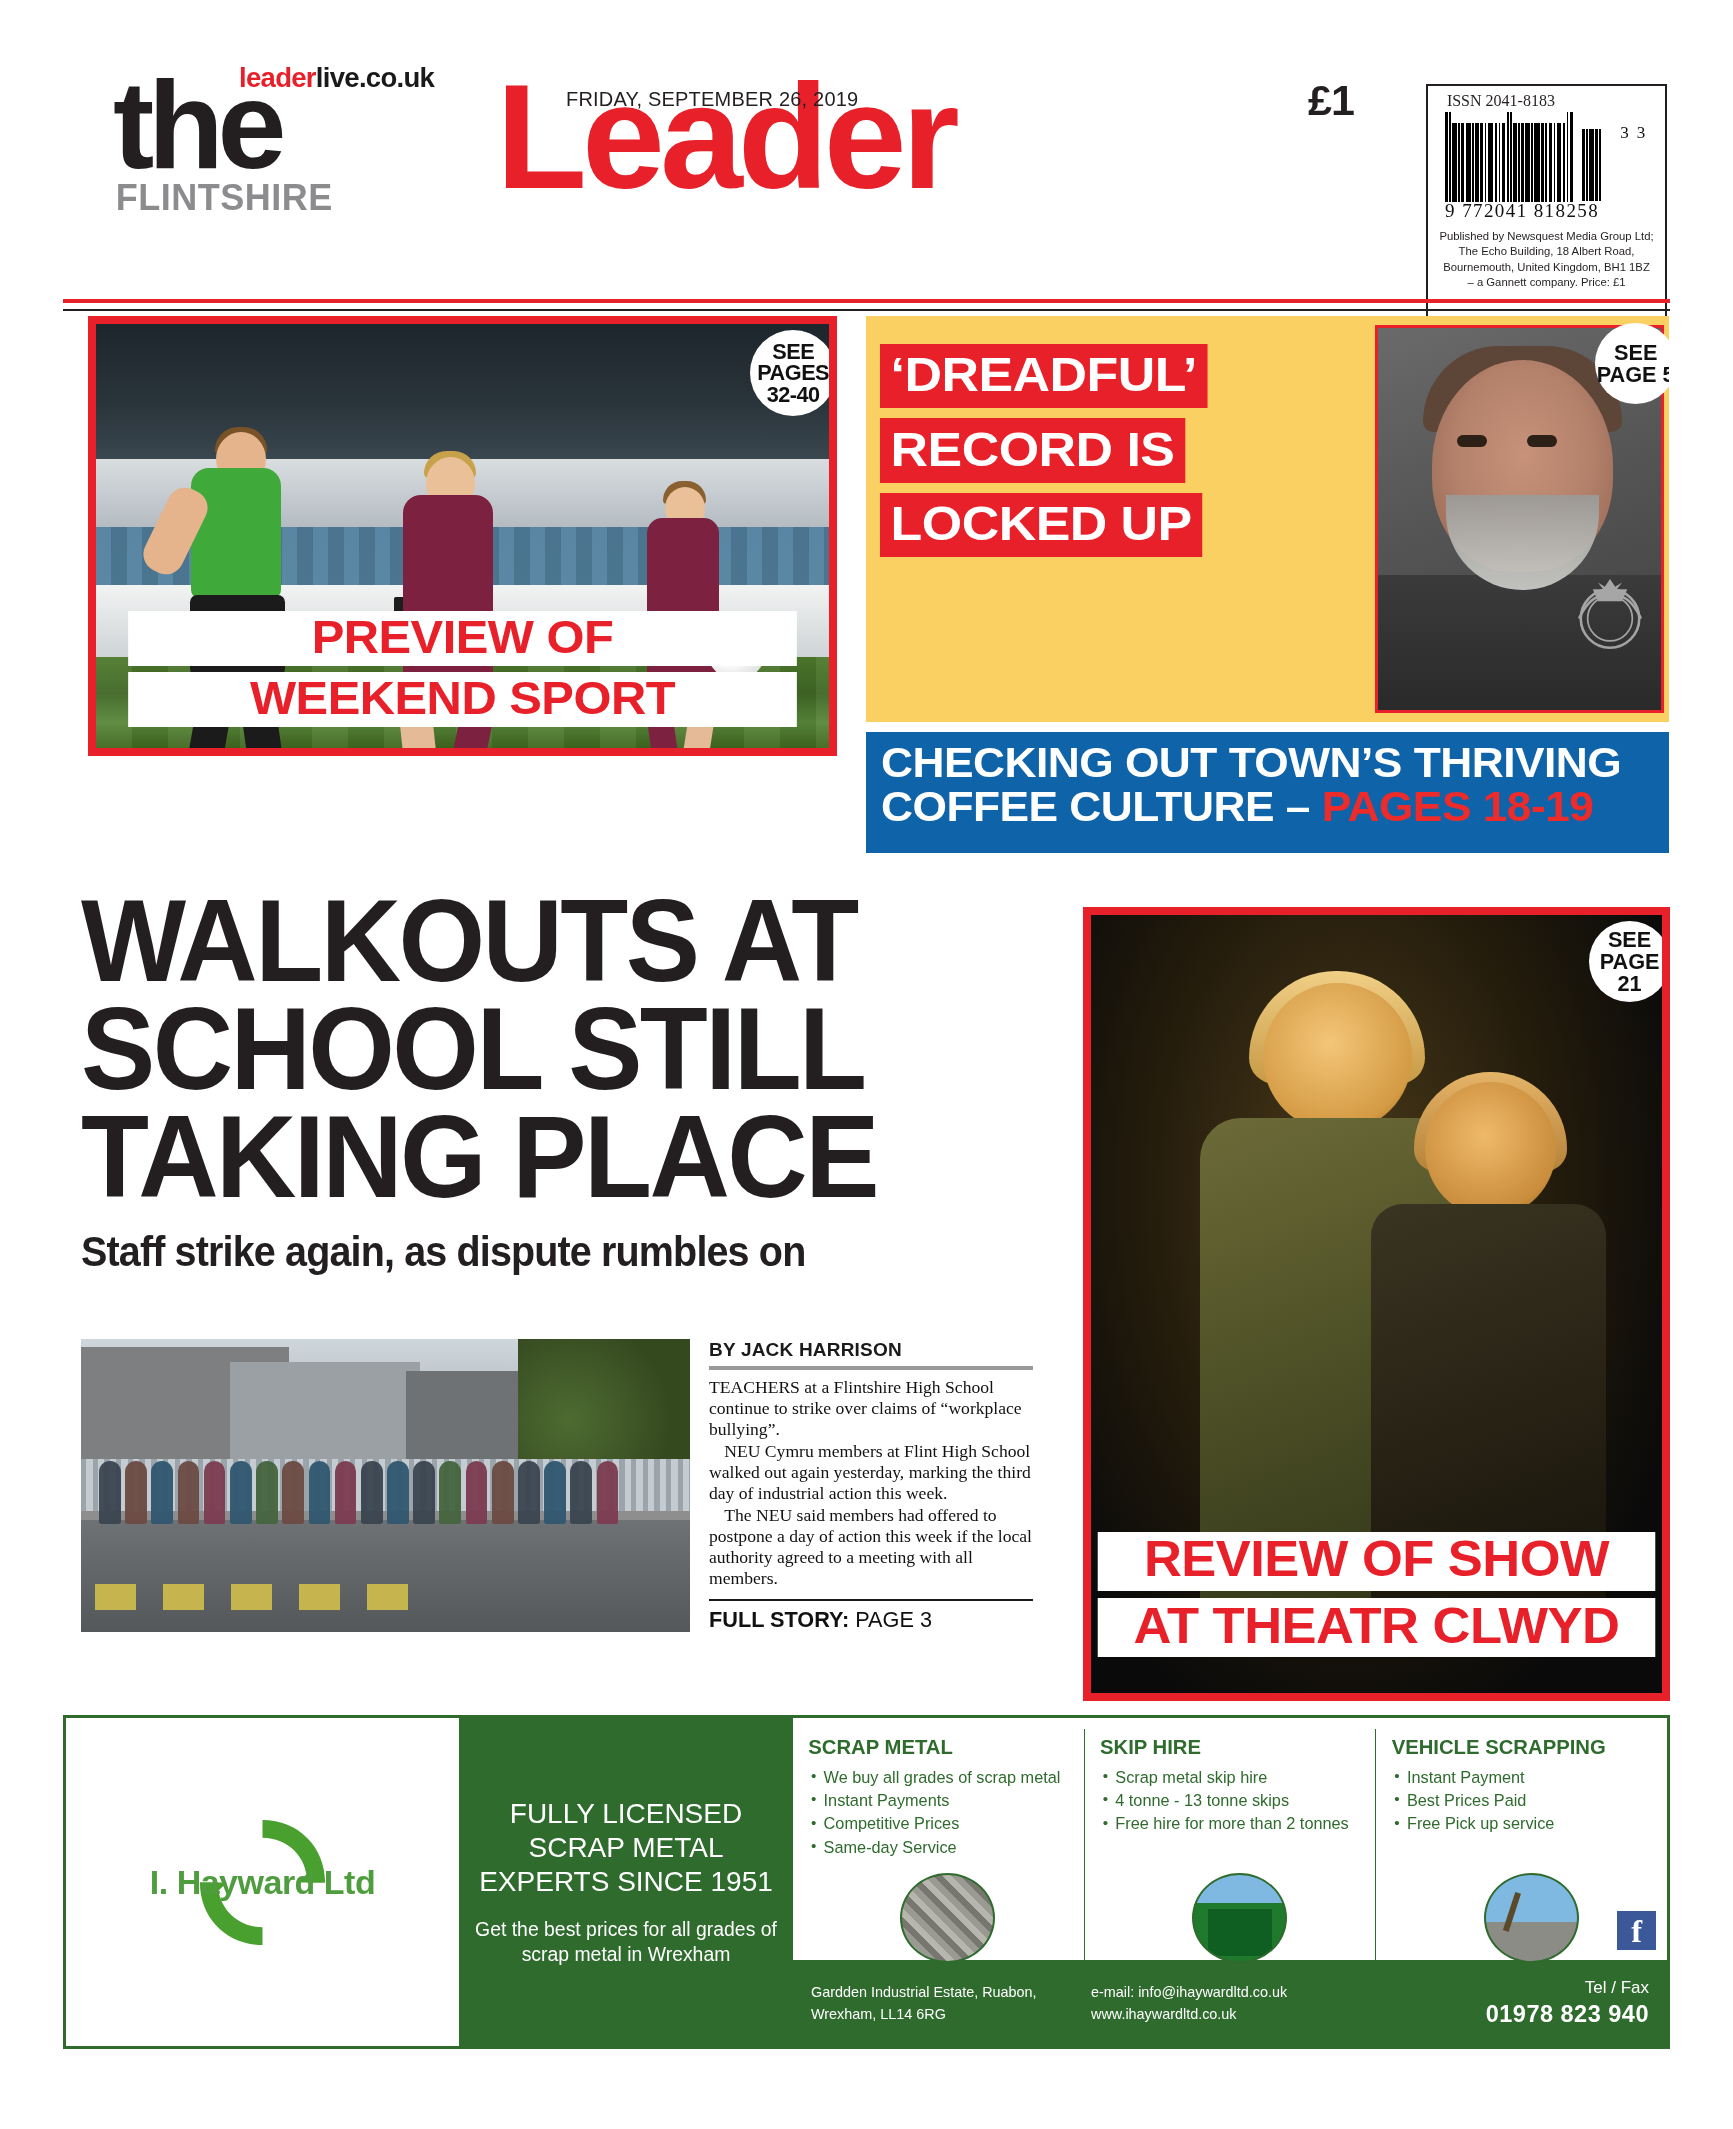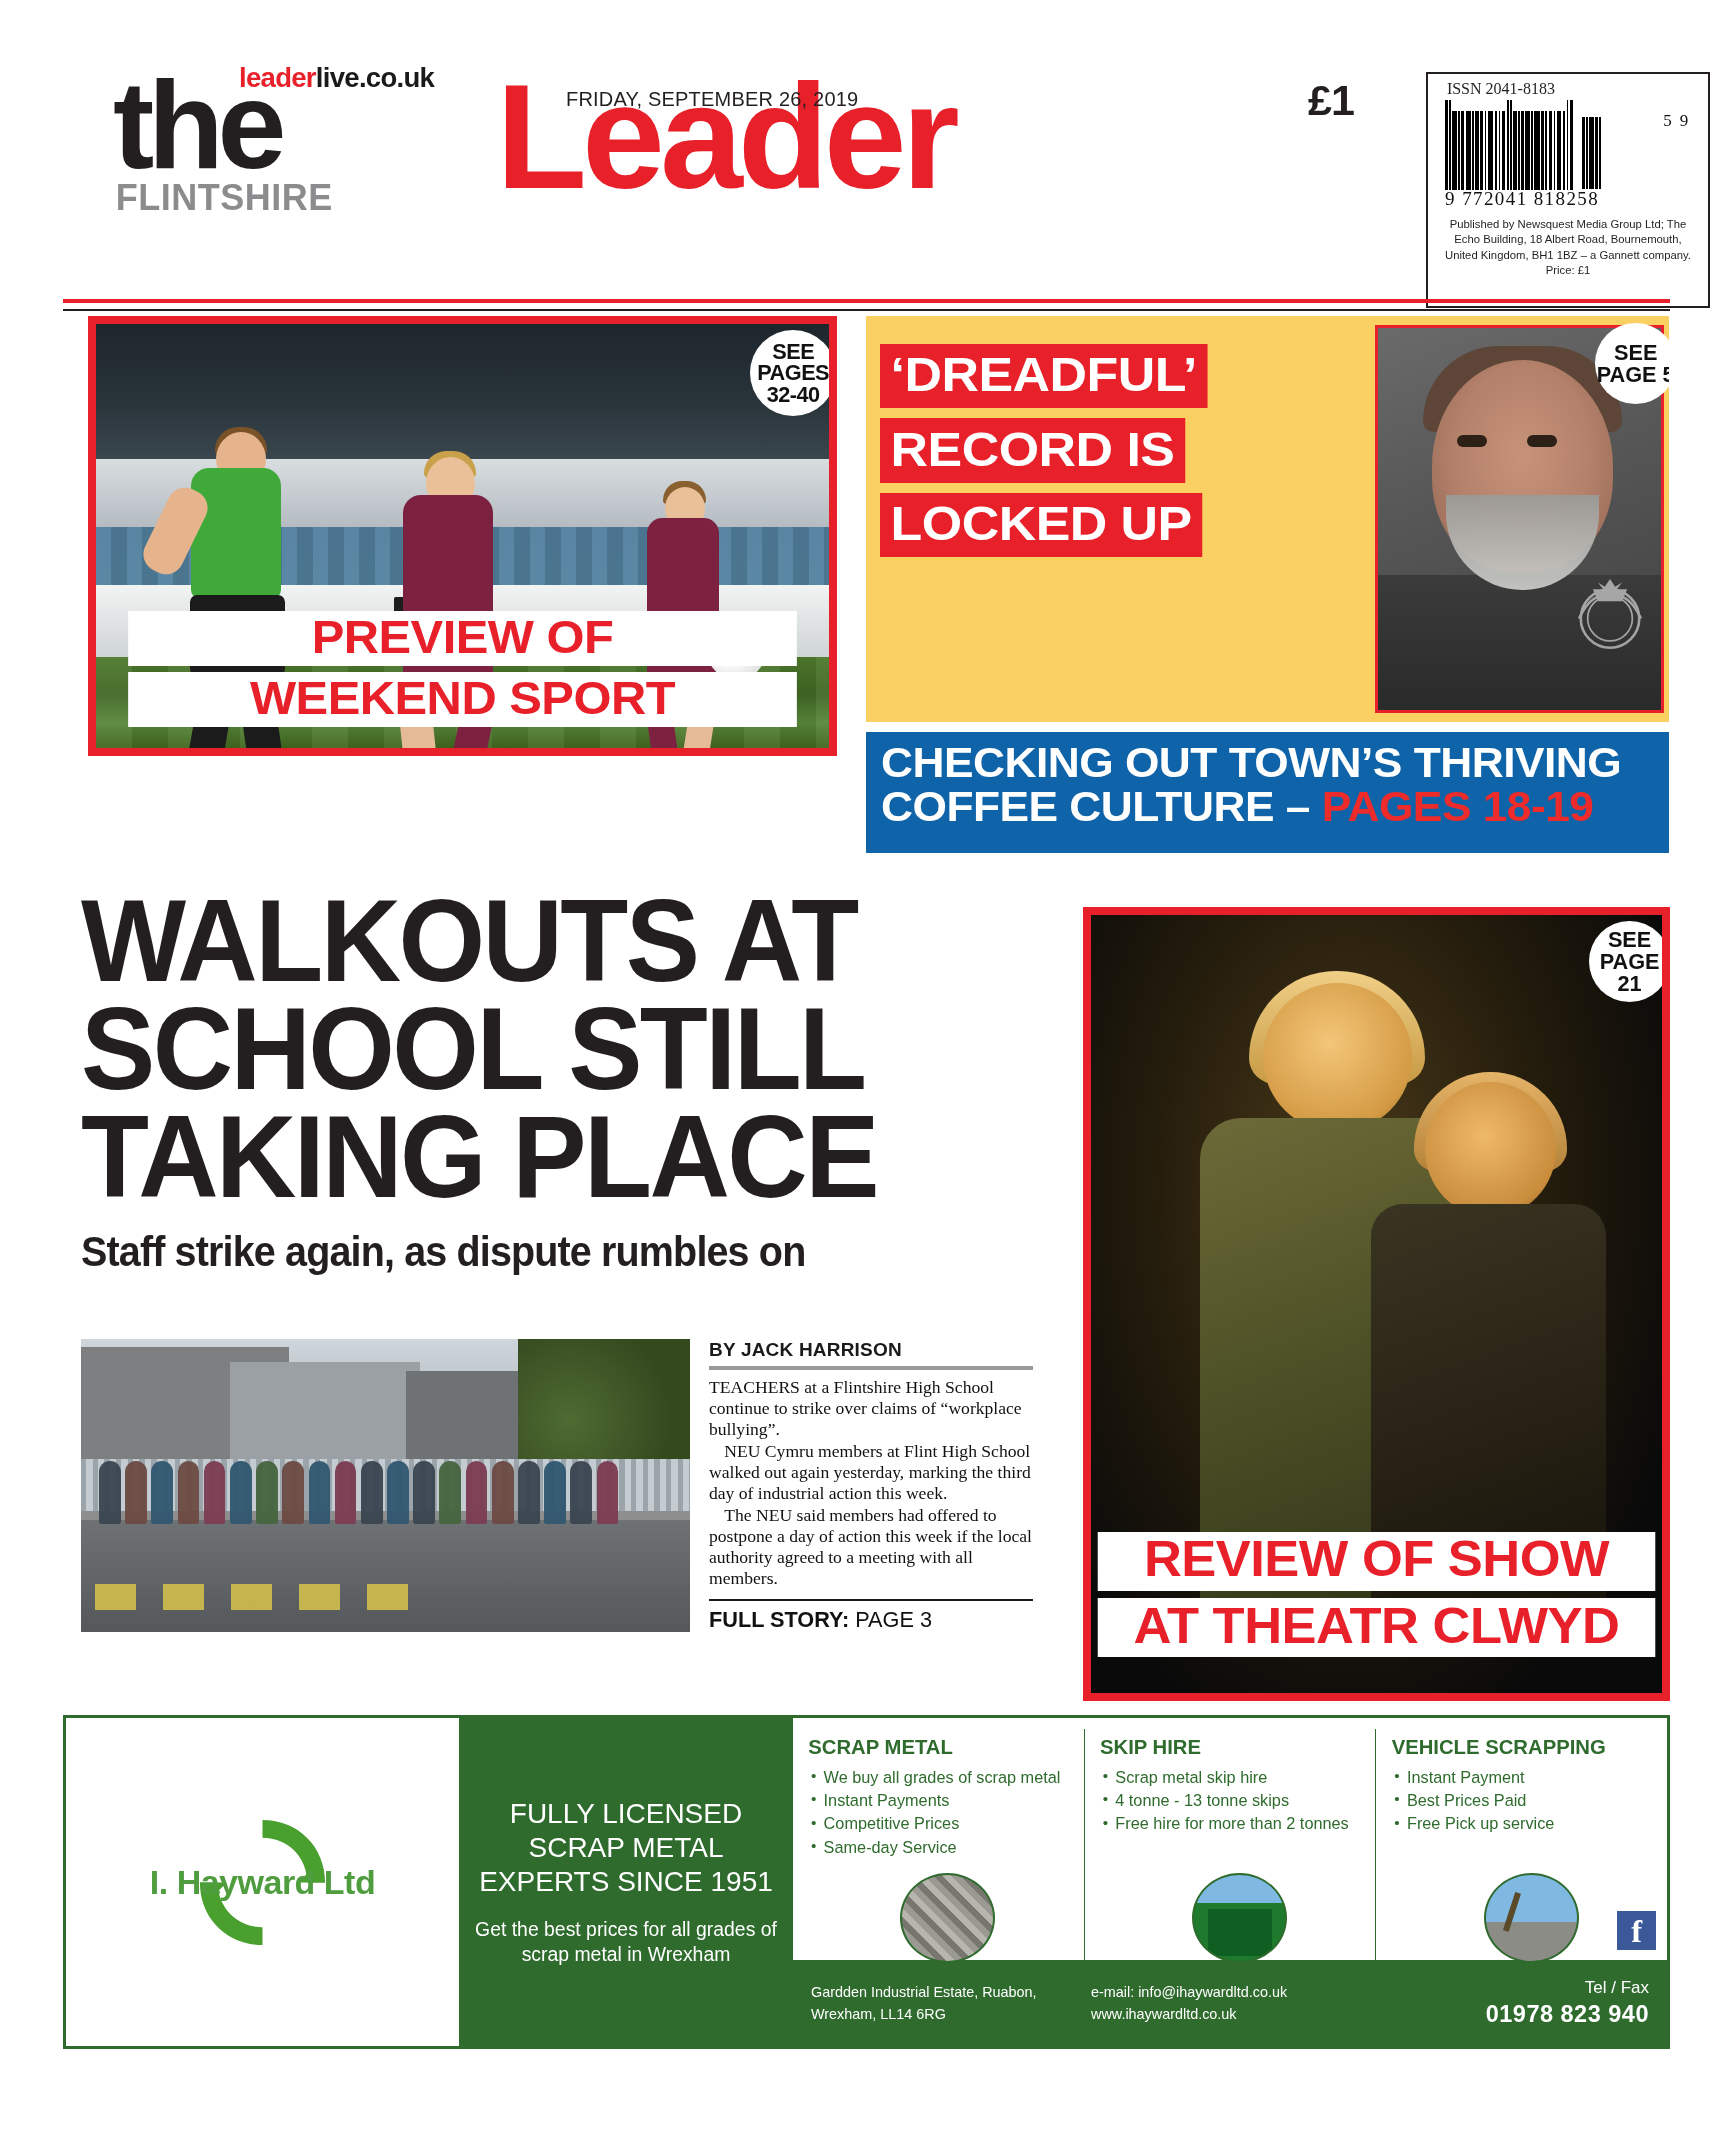--- a/index.html
+++ b/index.html
@@ -36,7 +36,7 @@
   .mh-price { position: absolute; left: 1245px; top: 76px; font-size: 43px;
               font-weight: 700; color: #231f20; letter-spacing: -0.9px; }
 
-  .barcode-box { position: absolute; left: 1363px; top: 72px; width: 284px; height: 236px;
+  .barcode-box { position: absolute; left: 1363px; top: 84px; width: 241px; height: 236px;
                  border: 2.3px solid #231f20; background: #fff; padding: 6.3px 10.8px 4.5px 10.8px; }
   .issn { font-size: 16px; font-weight: 400; color: #231f20; letter-spacing: 0px;
           font-family: "Liberation Serif", serif; margin-left: 8.1px; }

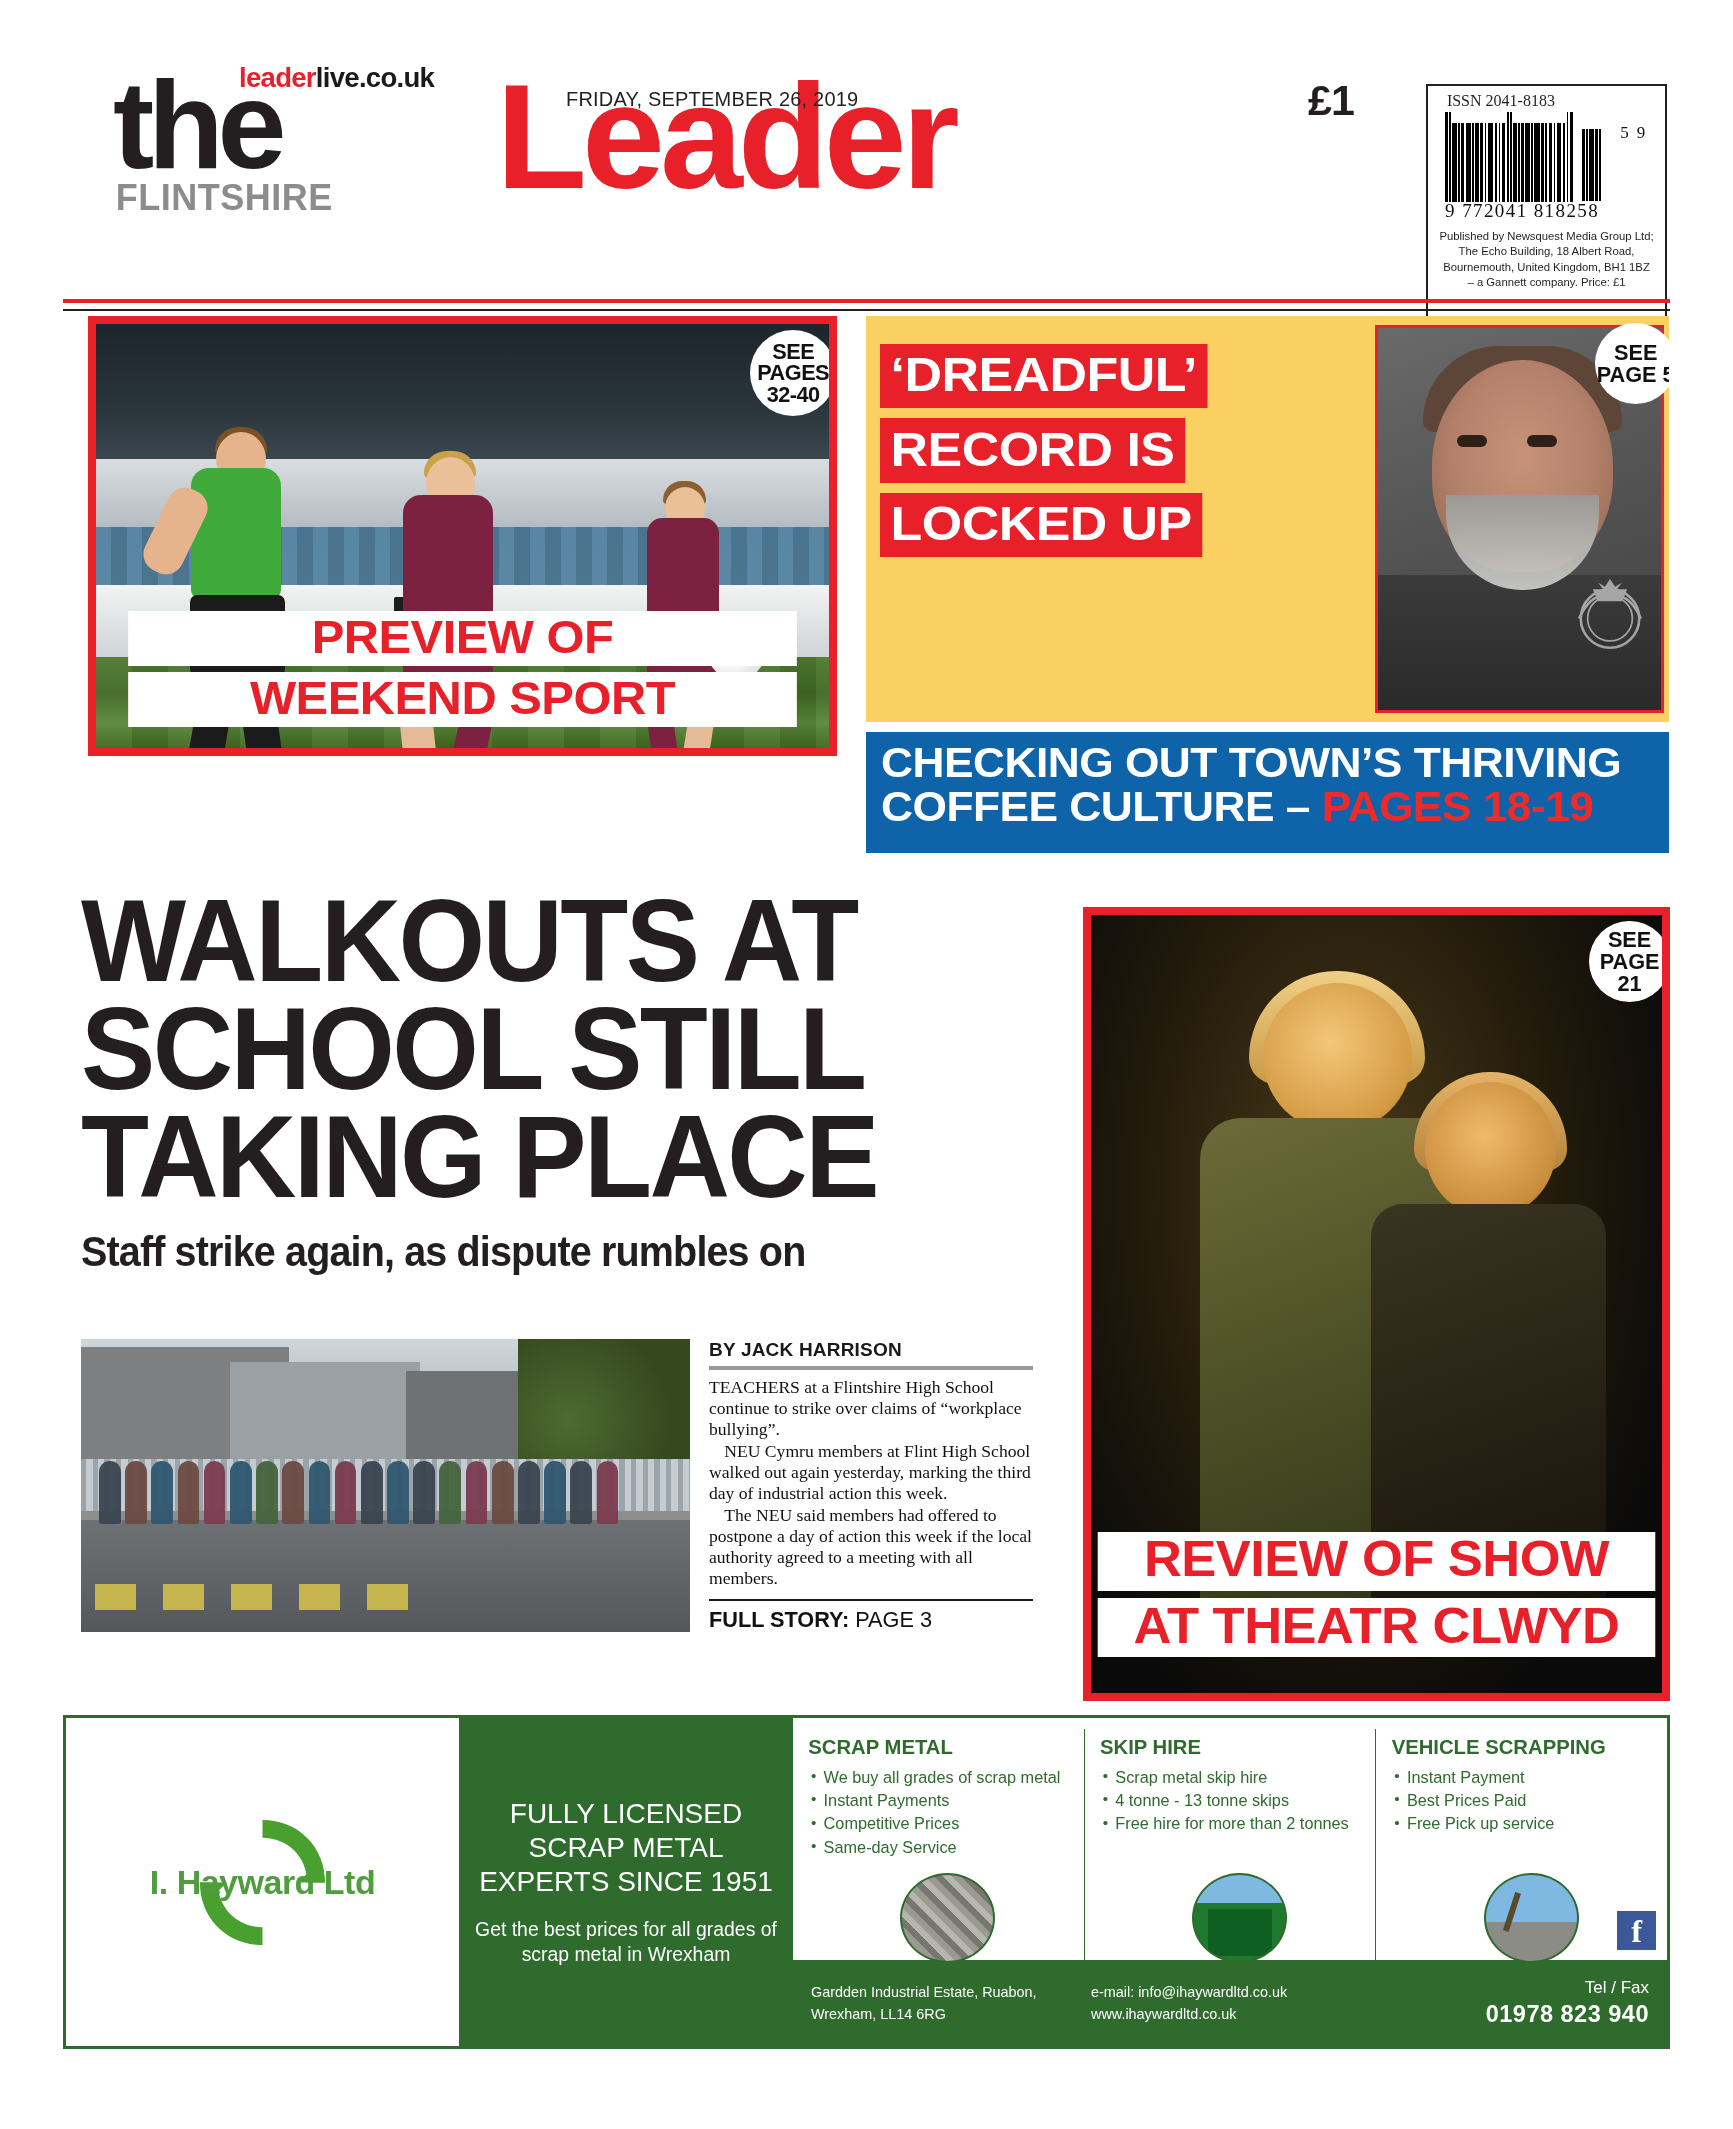--- a/index.html
+++ b/index.html
@@ -278,7 +278,7 @@
 
     <div class="barcode-box">
       <div class="issn">ISSN 2041-8183</div>
-      <div class="bc-issue">5 9</div>
+      <div class="bc-issue">3 3</div>
       <div class="bc-row">
         <div class="bc-main">
           <i class="bar" style="width:2.7px;height:90px"></i>

